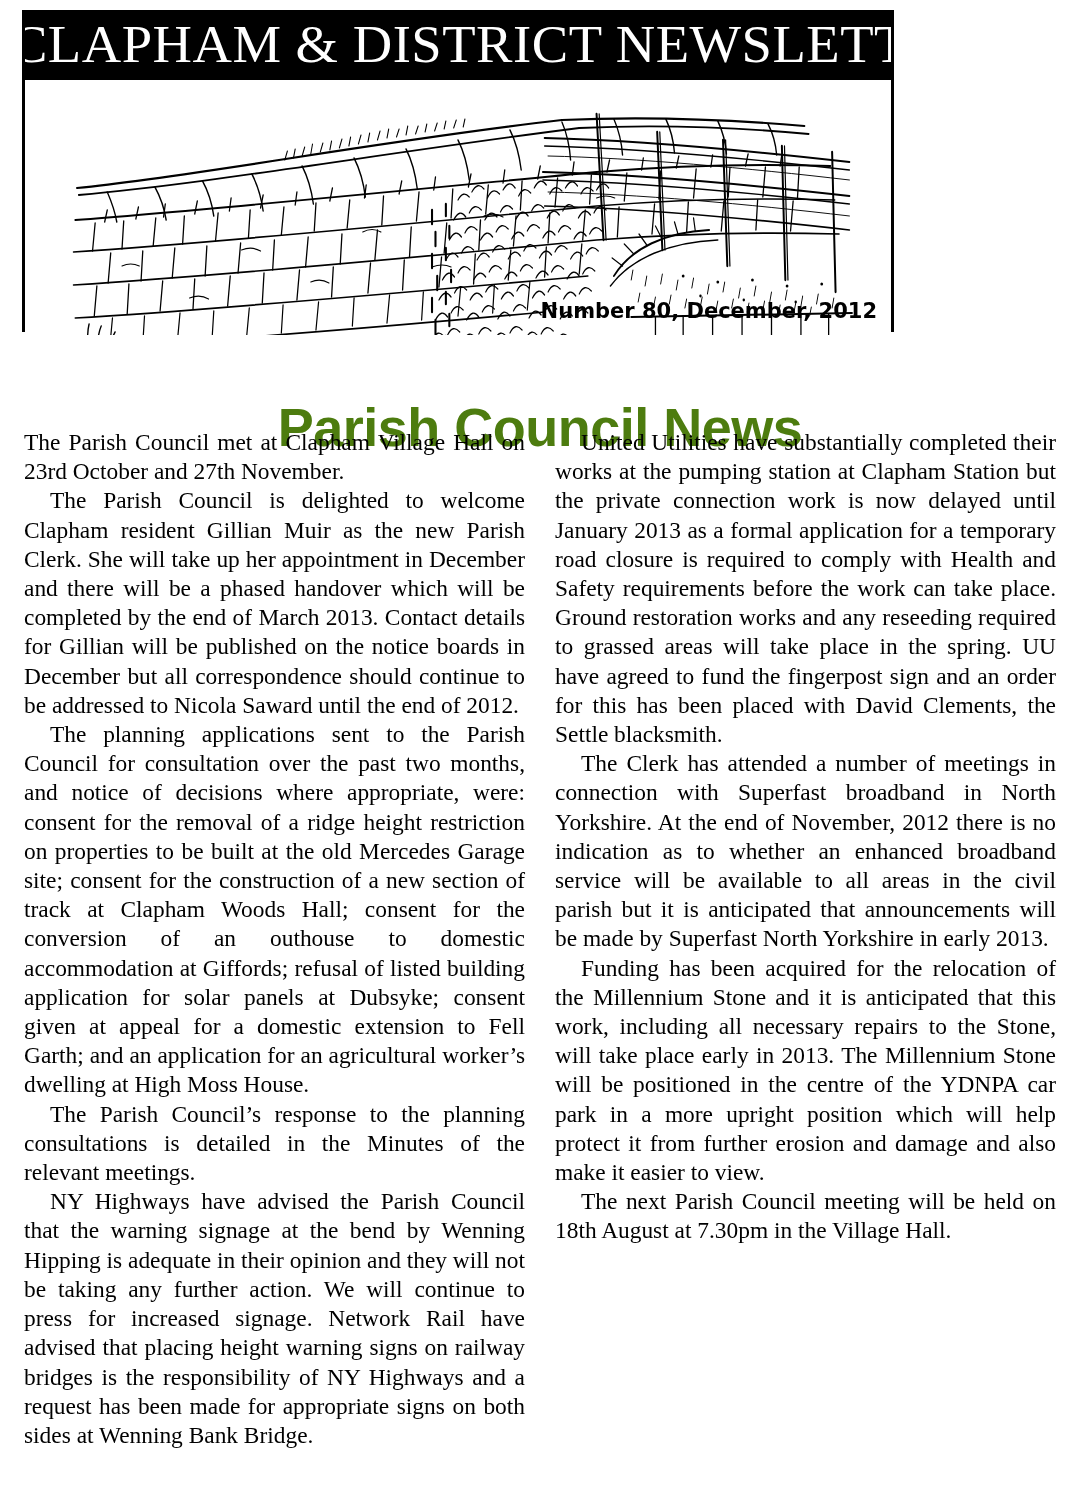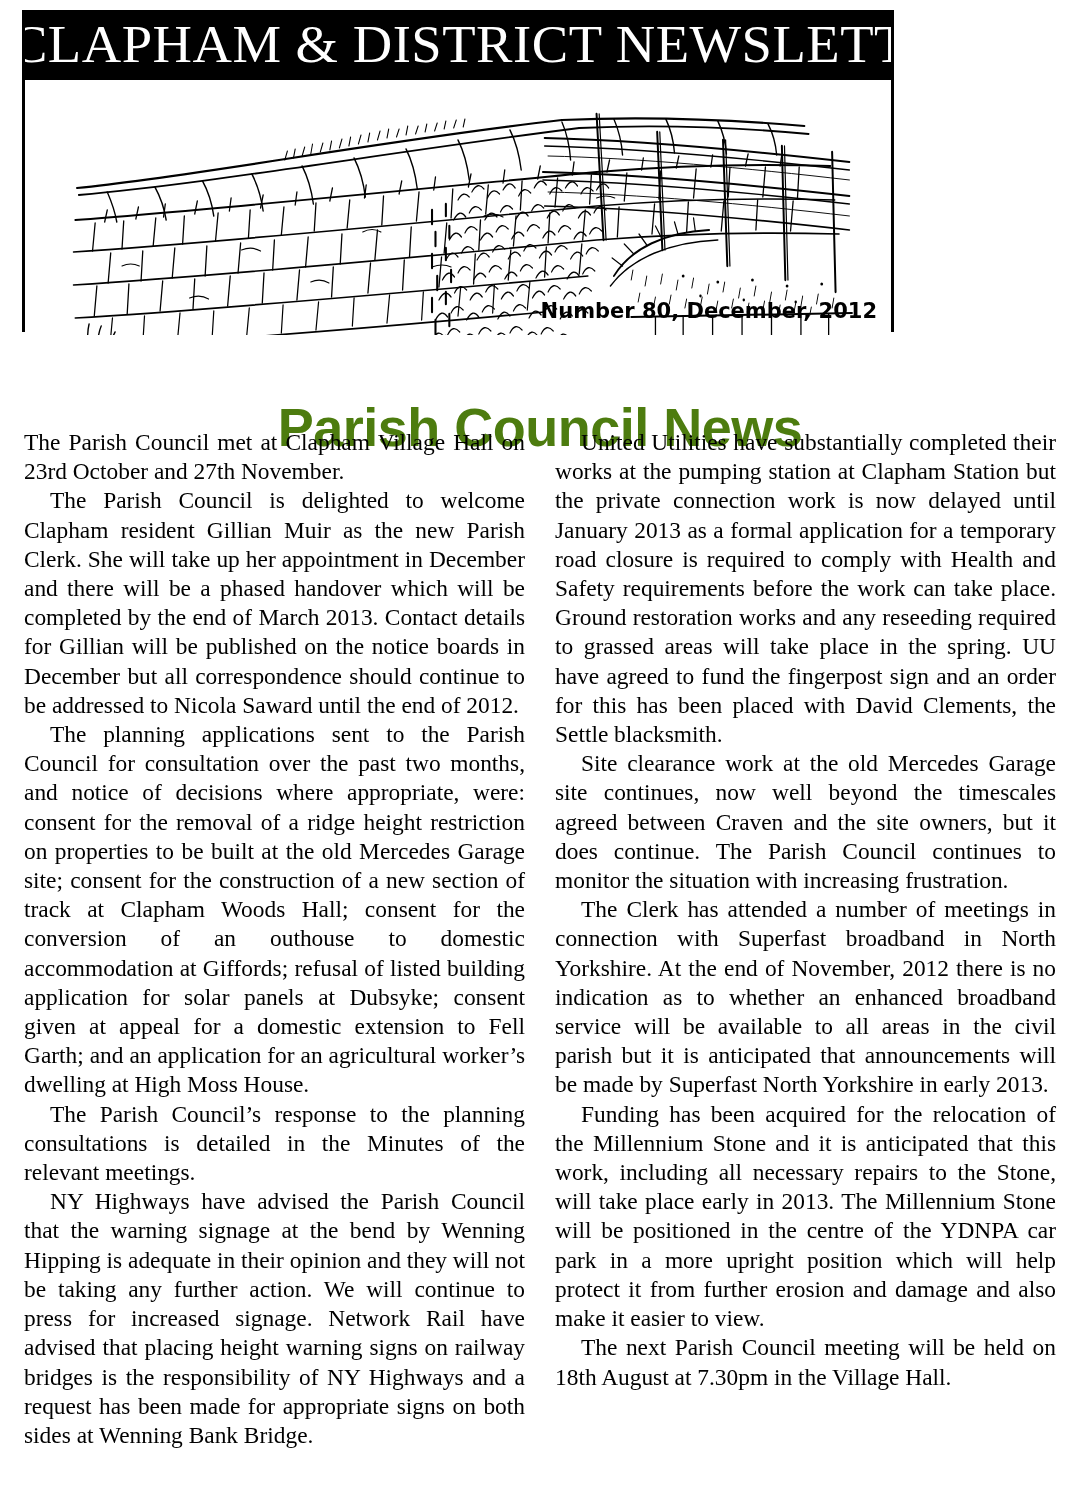--- a/index.html
+++ b/index.html
@@ -600,7 +600,6 @@
     </div>
   <div class="col" id="right-col">
       <p class="indent">United Utilities have substantially completed their works at the pumping station at Clapham Station but the private connection work is now delayed until January 2013 as a formal application for a temporary road closure is required to comply with Health and Safety requirements before the work can take place. Ground restoration works and any reseeding required to grassed areas will take place in the spring. UU have agreed to fund the fingerpost sign and an order for this has been placed with David Clements, the Settle blacksmith.</p>
-      <p class="indent">Site clearance work at the old Mercedes Garage site continues, now well beyond the timescales agreed between Craven and the site owners, but it does continue. The Parish Council continues to monitor the situation with increasing frustration.</p>
       <p class="indent">The Clerk has attended a number of meetings in connection with Superfast broadband in North Yorkshire. At the end of November, 2012 there is no indication as to whether an enhanced broadband service will be available to all areas in the civil parish but it is anticipated that announcements will be made by Superfast North Yorkshire in early 2013.</p>
       <p class="indent">Funding has been acquired for the relocation of the Millennium Stone and it is anticipated that this work, including all necessary repairs to the Stone, will take place early in 2013. The Millennium Stone will be positioned in the centre of the YDNPA car park in a more upright position which will help protect it from further erosion and damage and also make it easier to view.</p>
       <p class="indent">The next Parish Council meeting will be held on 18th August at 7.30pm in the Village Hall.</p>

